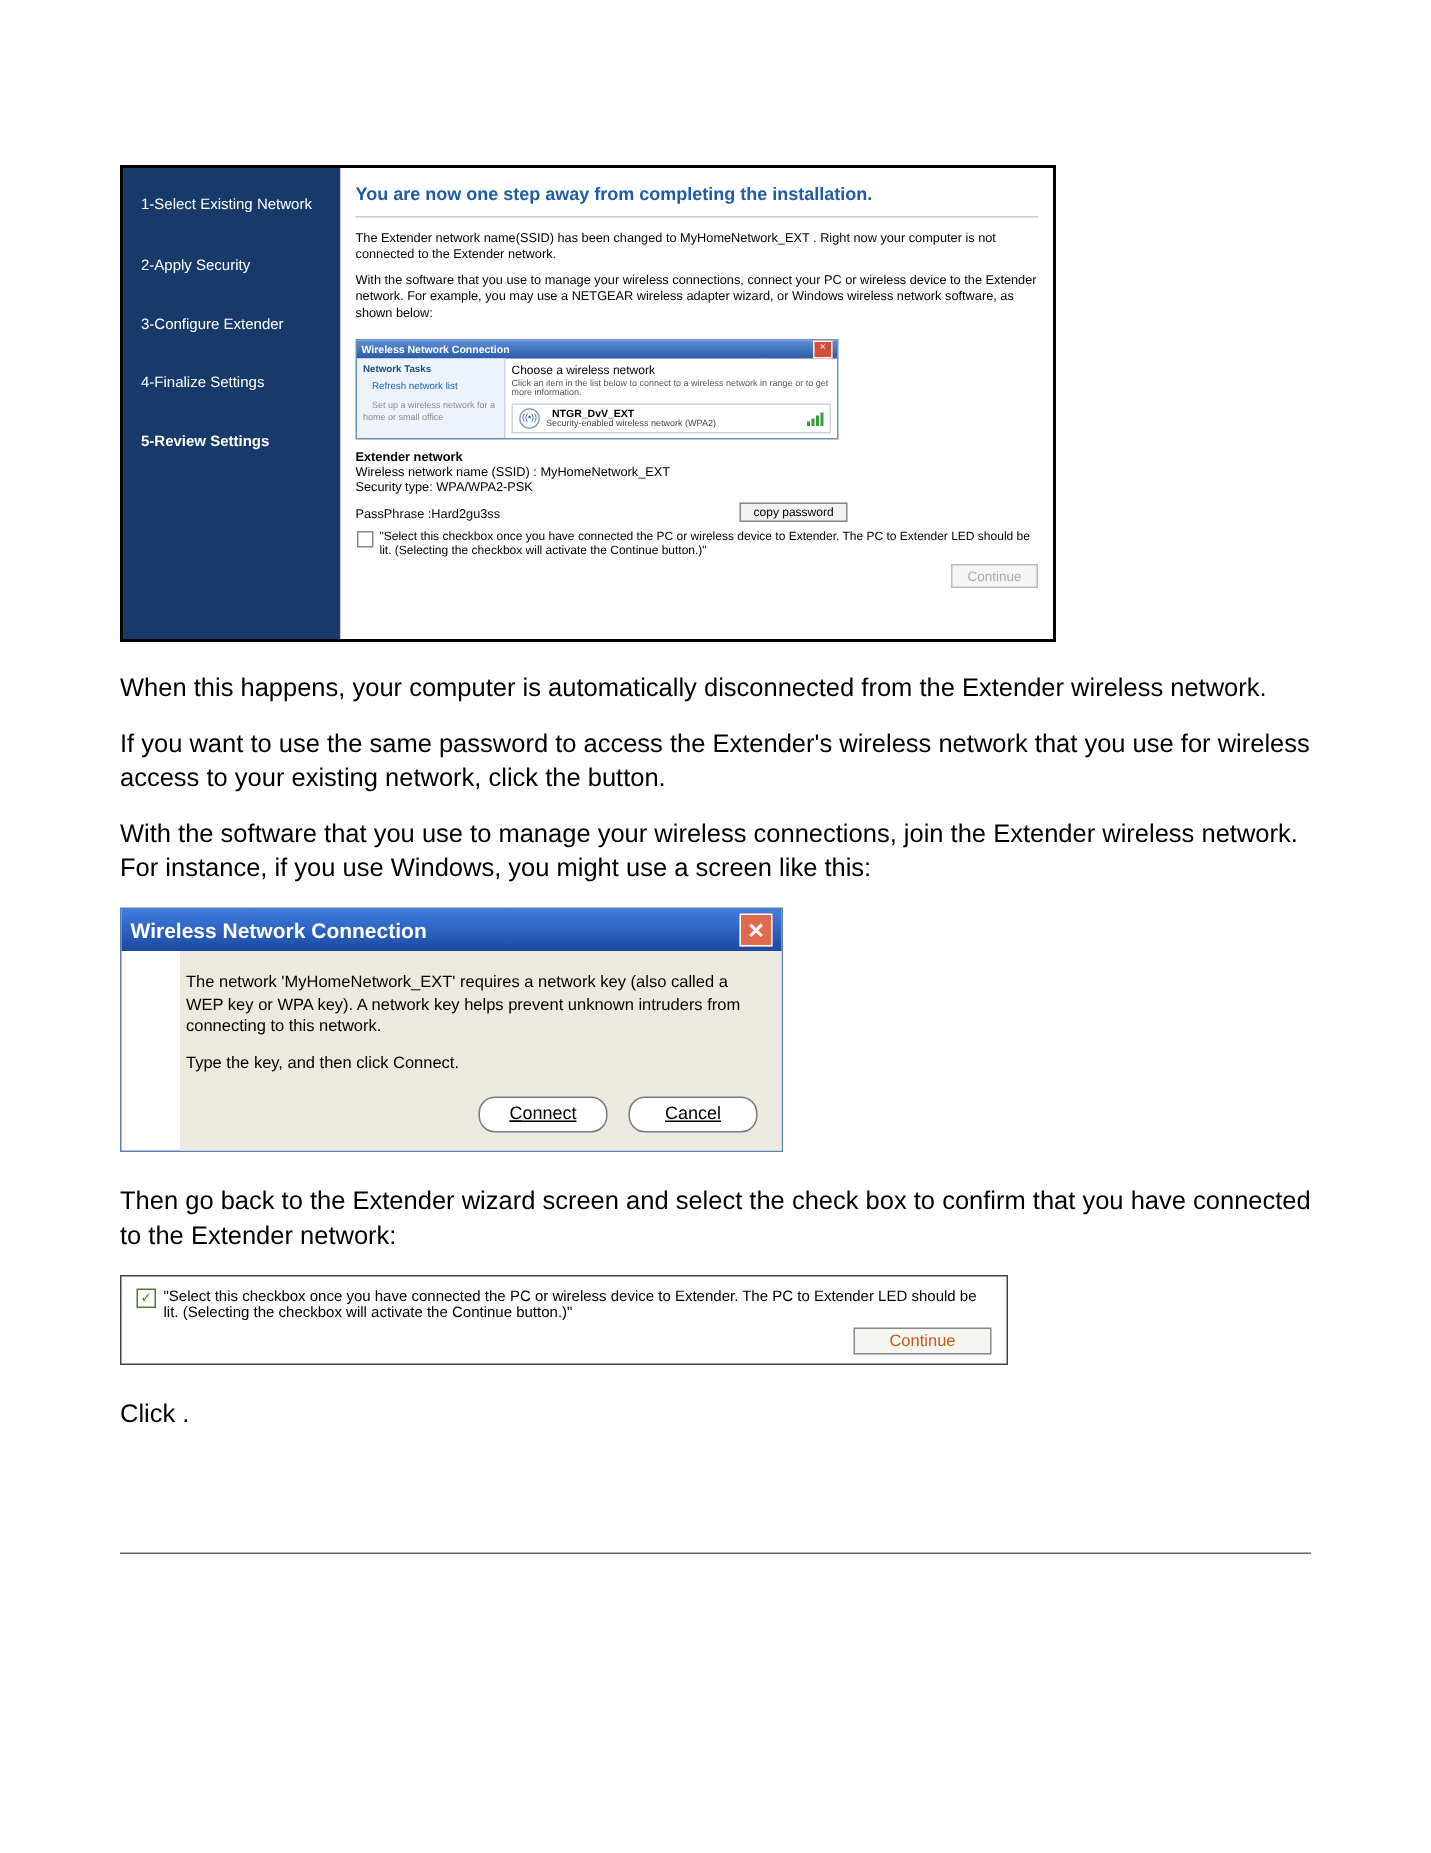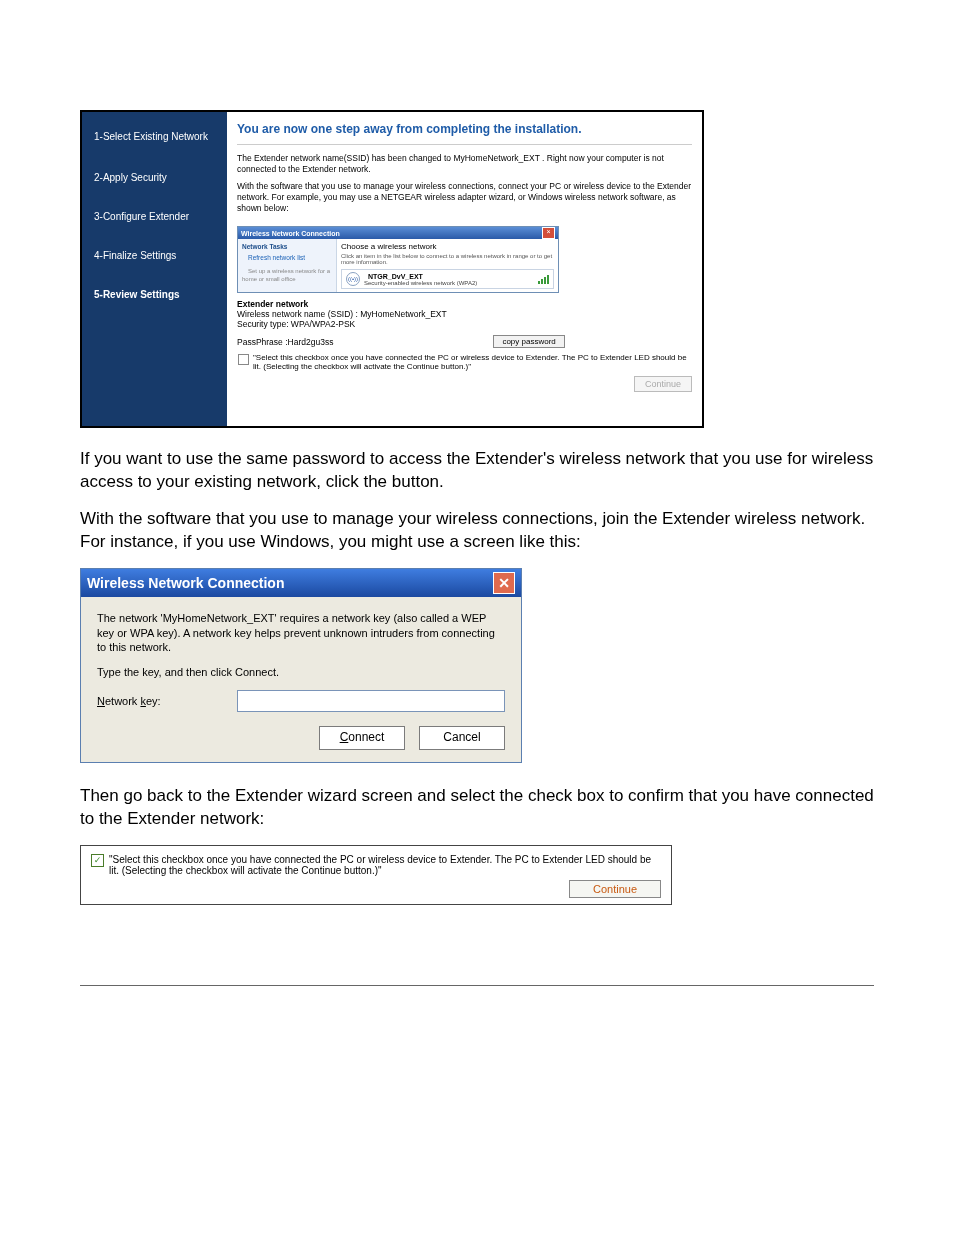--- a/index.html
+++ b/index.html
@@ -137,6 +137,7 @@
     </div>
   </div>
 
+  <p class="body-text">When this happens, your computer is automatically disconnected from the Extender wireless network.</p>
   <p class="body-text">
     <span>If you want to use the same password to access the Extender's wireless network that you use for wireless access to your existing network, click the </span><span> button.</span>
   </p>

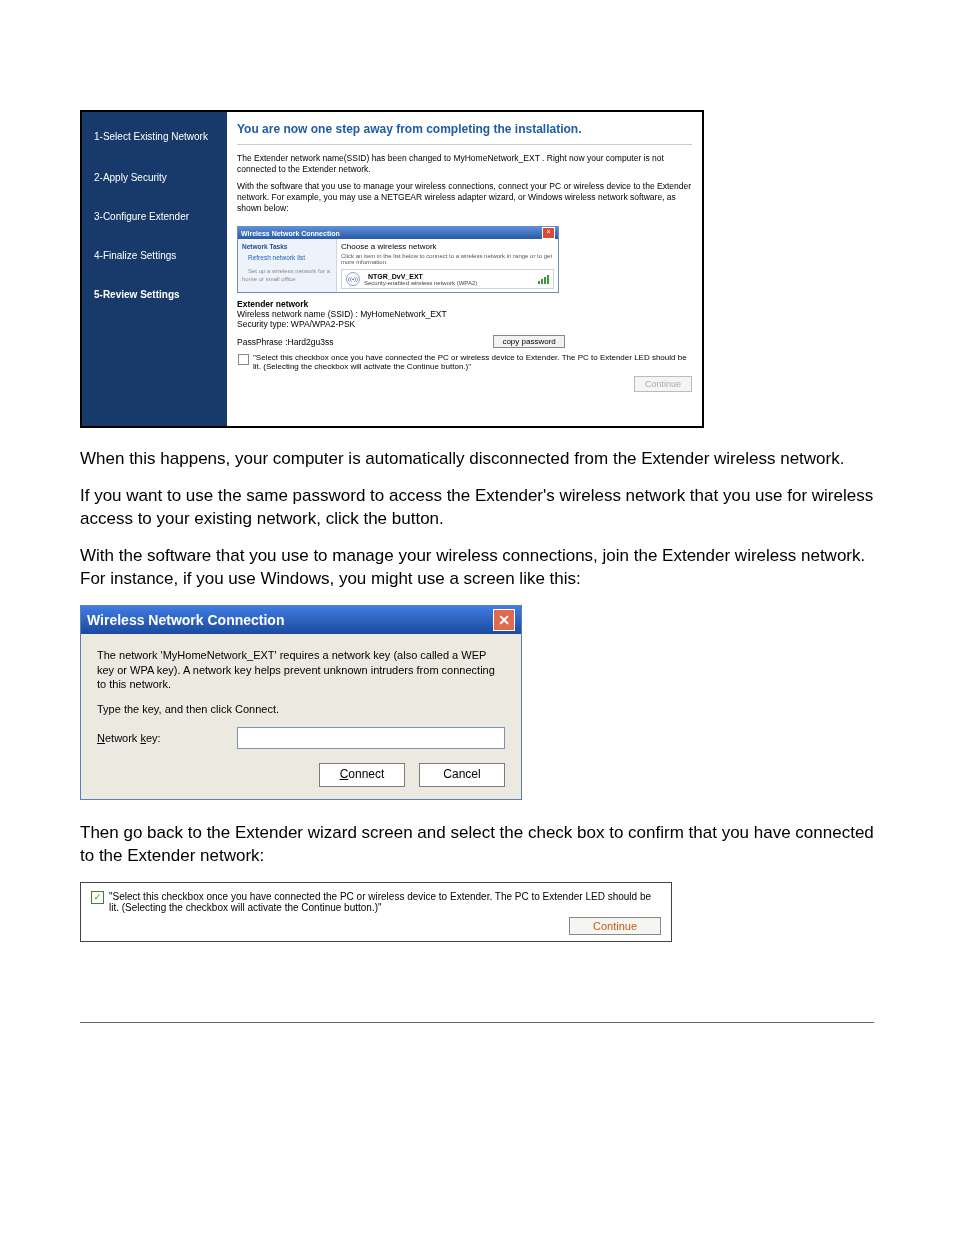--- a/index.html
+++ b/index.html
@@ -51,7 +51,7 @@
   .s2-titlebar{height:28px;display:flex;align-items:center;justify-content:space-between;background:linear-gradient(#3f7de0,#1b49a0);color:#fff;padding:0 6px;}
   .s2-titlebar .t{font-weight:bold;font-size:14px;}
   .s2-close{width:20px;height:20px;background:#e06a4e;border:1px solid #fff;display:flex;align-items:center;justify-content:center;color:#fff;font-weight:bold;font-size:14px;}
-  .s2-body{padding:14px 16px 12px 16px;background:#eceae0;}
+  .s2-body{padding:14px 16px 12px 4px;background:#eceae0;margin-left:39px;}
   .s2-p{font-size:11px;margin:0 0 10px 0;line-height:1.35;}
   .s2-field{display:flex;align-items:center;margin:6px 0;}
   .s2-field label{width:140px;font-size:11px;}

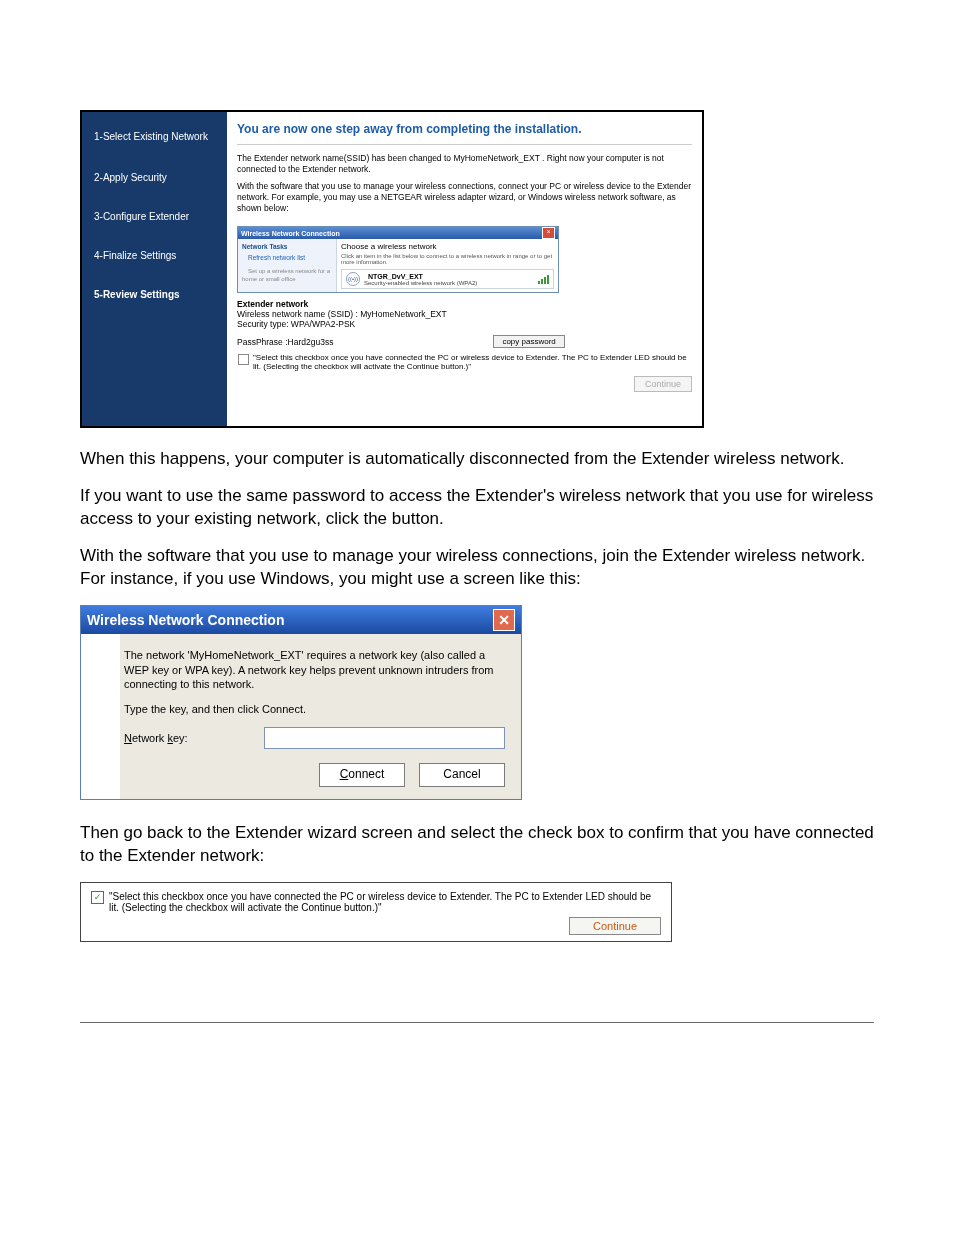--- a/index.html
+++ b/index.html
@@ -151,10 +151,6 @@
     <div class="s2-body">
       <p class="s2-p">The network 'MyHomeNetwork_EXT' requires a network key (also called a WEP key or WPA key). A network key helps prevent unknown intruders from connecting to this network.</p>
       <p class="s2-p">Type the key, and then click Connect.</p>
-      <div class="s2-field">
-        <label><span style="text-decoration:underline">N</span>etwork <span style="text-decoration:underline">k</span>ey:</label>
-        <div class="inp"></div>
-      </div>
       <div class="s2-btns">
         <div class="s2-btn"><u>C</u>onnect</div>
         <div class="s2-btn">Cancel</div>

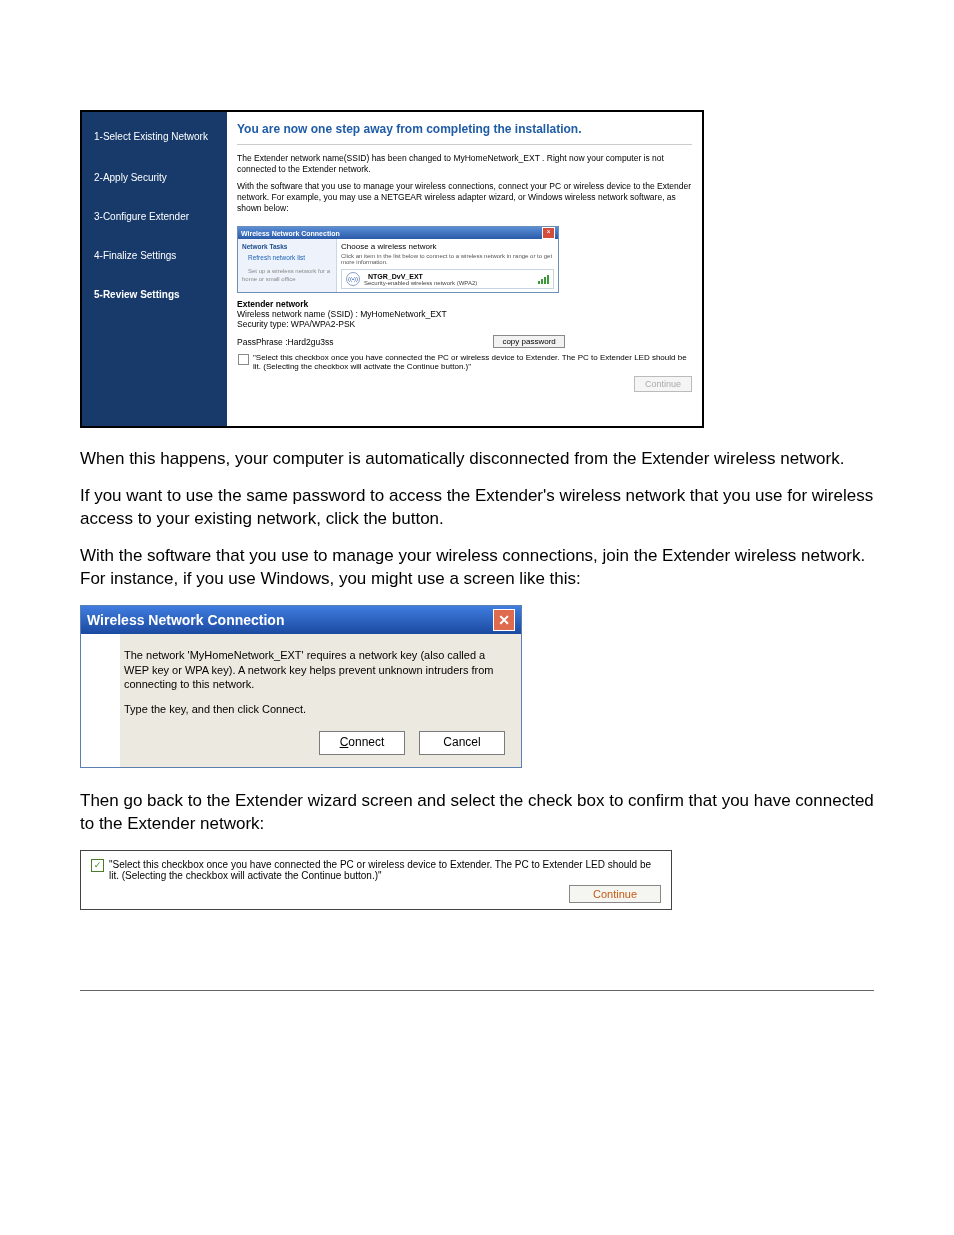--- a/index.html
+++ b/index.html
@@ -59,7 +59,7 @@
   .s2-field .inp{flex:1;height:20px;border:1px solid #7a94b8;background:#fff;}
   .s2-field .inp.dis{background:#eceae0;border-color:#b6b3a5;}
   .s2-btns{display:flex;justify-content:flex-end;gap:14px;margin-top:14px;}
-  .s2-btn{width:84px;height:22px;border:1px solid #7b7b7b;border-radius:0;background:#fff;font-size:12px;text-align:center;line-height:20px;}
+  .s2-btn{width:84px;height:22px;border:1px solid #7b7b7b;border-radius:11px;background:#fff;font-size:12px;text-align:center;line-height:20px;text-decoration:underline;}
   .s2-btn u{text-decoration:underline;}
   
   .shot3{border:1px solid #444;width:570px;margin:6px 0 22px 0;background:#fff;padding:8px 10px 6px 10px;font-size:10px;}

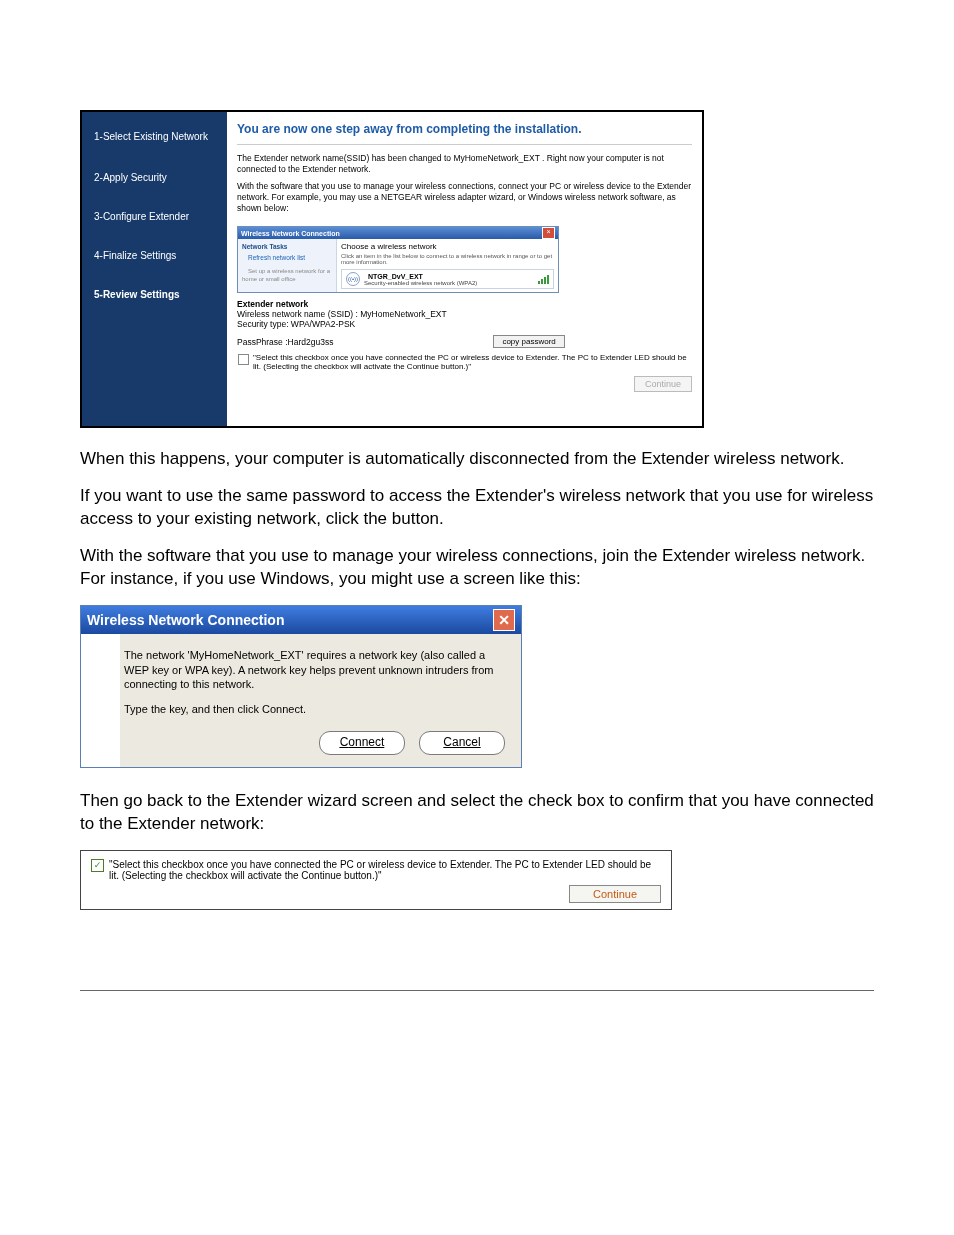--- a/index.html
+++ b/index.html
@@ -168,6 +168,9 @@
     <span class="s3-btn">Continue</span>
   </div>
 
+  <p class="body-text last">
+    <span>Click </span><span>.</span>
+  </p>
 
   <hr class="bottom-rule">
 

